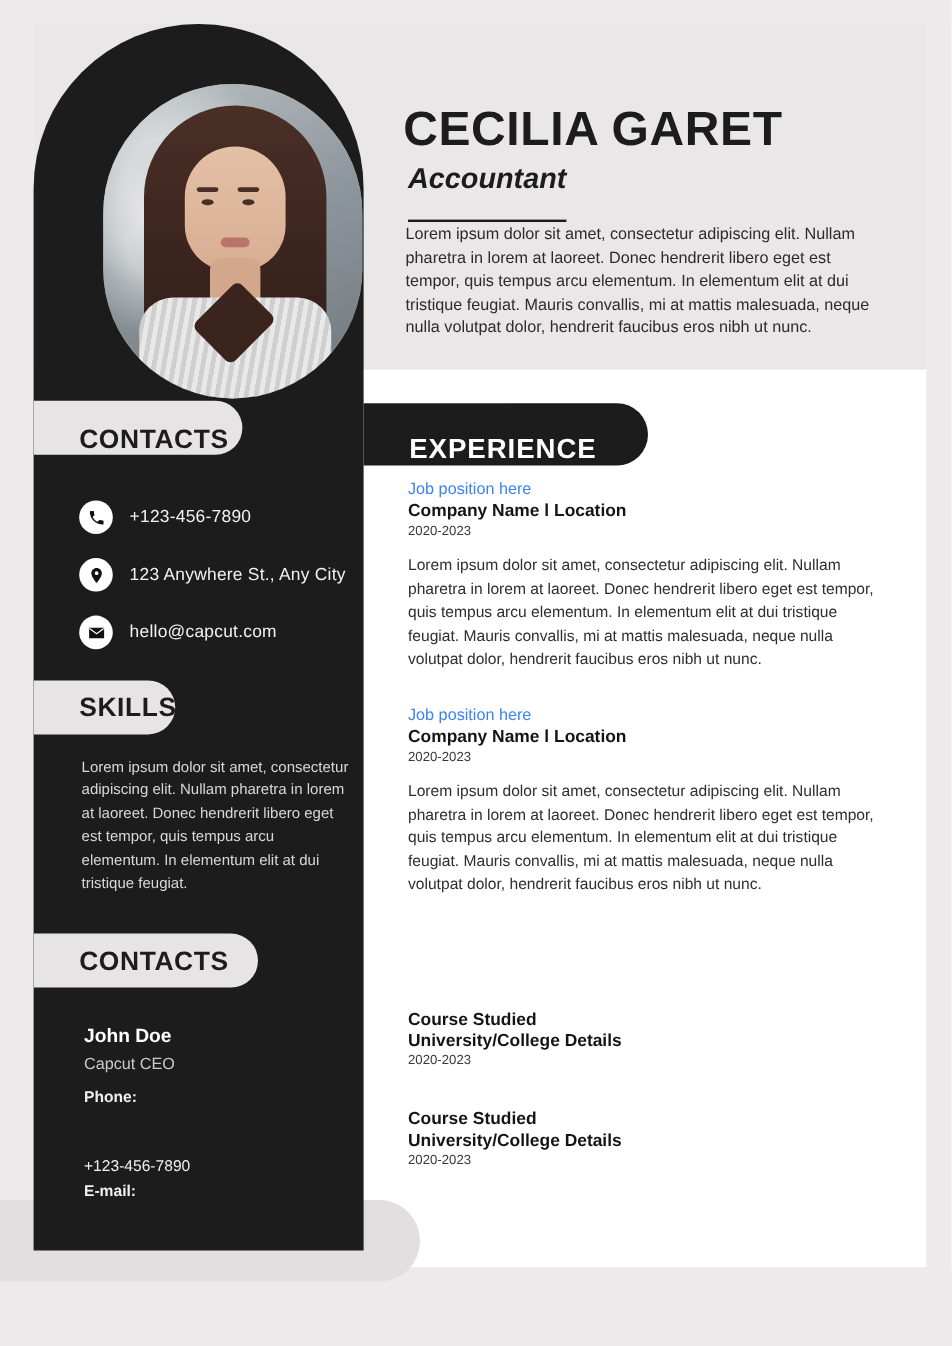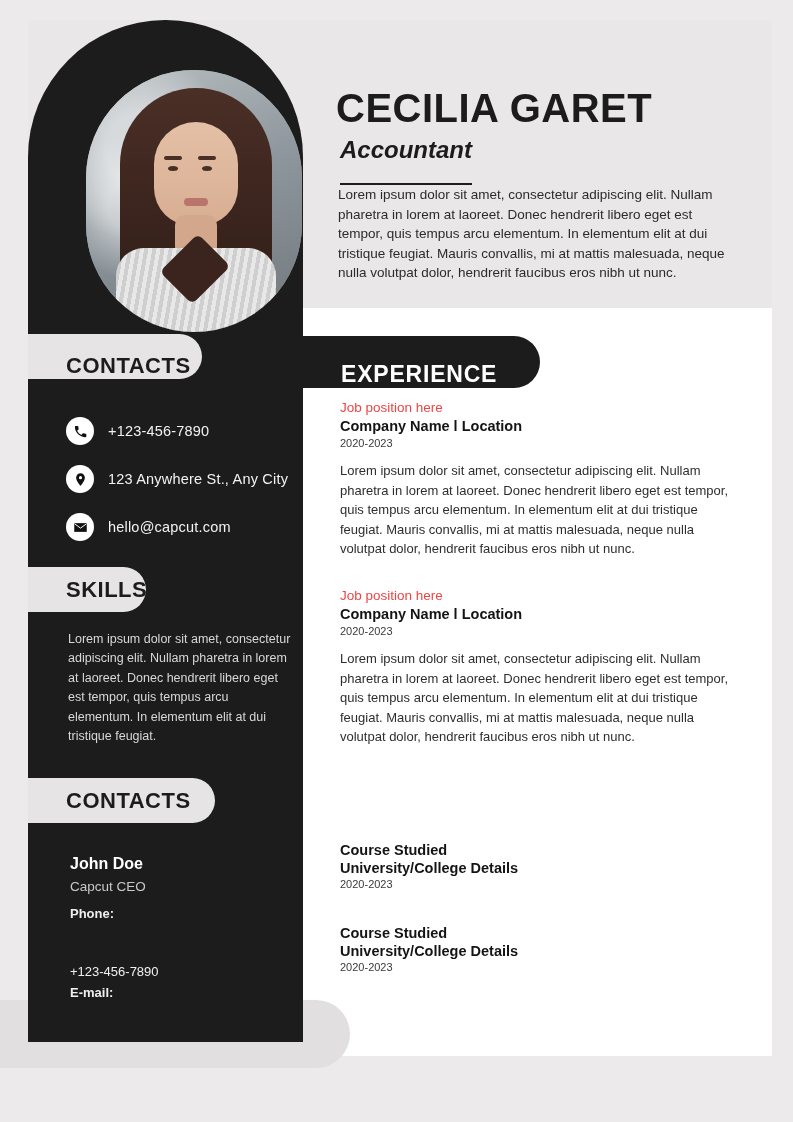--- a/index.html
+++ b/index.html
@@ -313,7 +313,7 @@
   .entry { position: absolute; width: 400px; }
   .entry-sub {
     font-size: 13.5px;
-    color: #ef4444;
+    color: #3b82f6;
     margin-bottom: 3px;
   }
   .entry-title {

